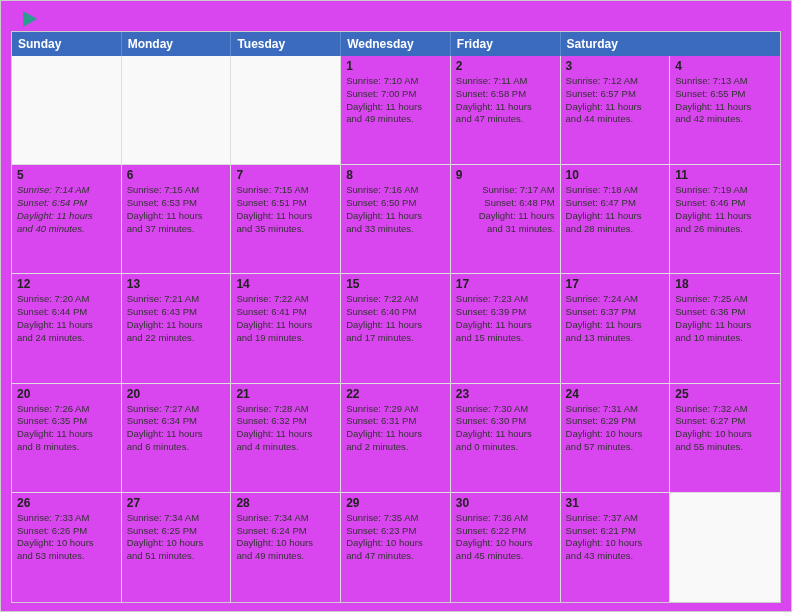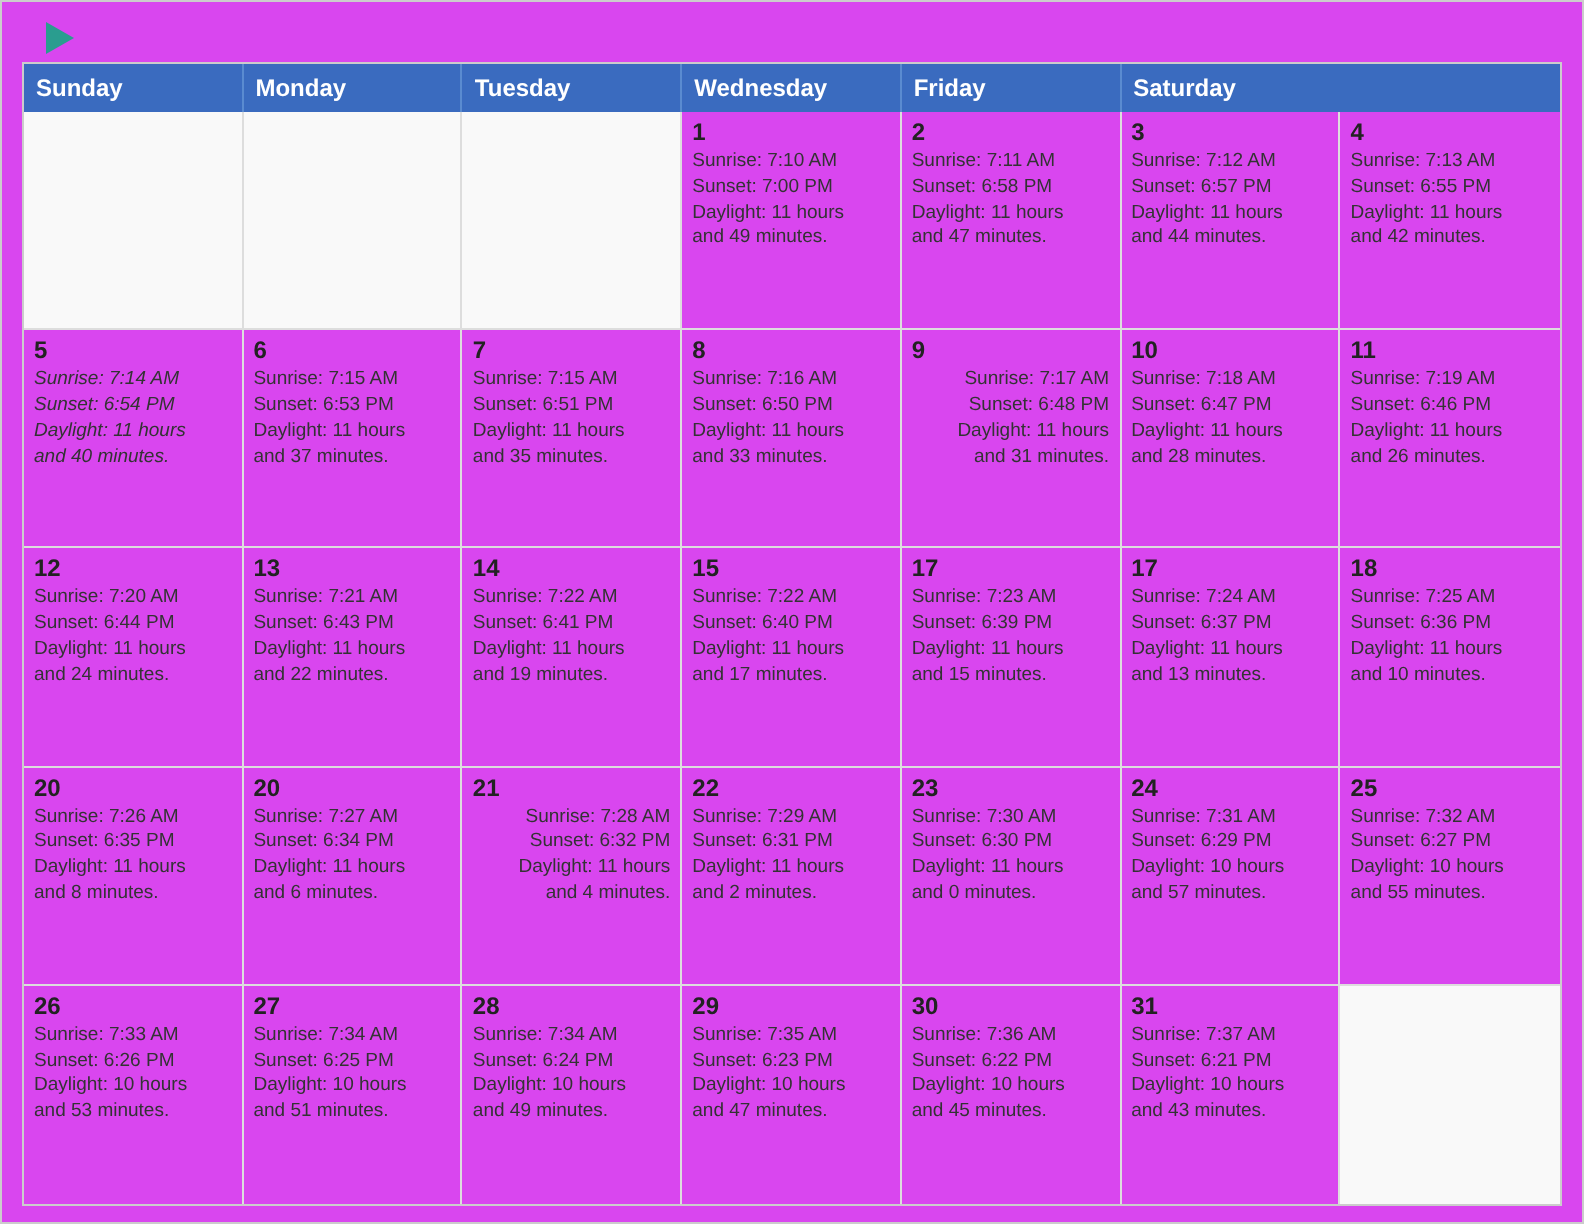--- a/index.html
+++ b/index.html
@@ -296,7 +296,7 @@
           </div>
           <div class="cal-cell">
             <div class="cal-day-num">21</div>
-            <div class="cal-info" style="white-space: pre-line; text-align: right;">Sunrise: 7:28 AM
+            <div class="cal-info" style="white-space: pre-line;">Sunrise: 7:28 AM
 Sunset: 6:32 PM
 Daylight: 11 hours
 and 4 minutes.</div>

